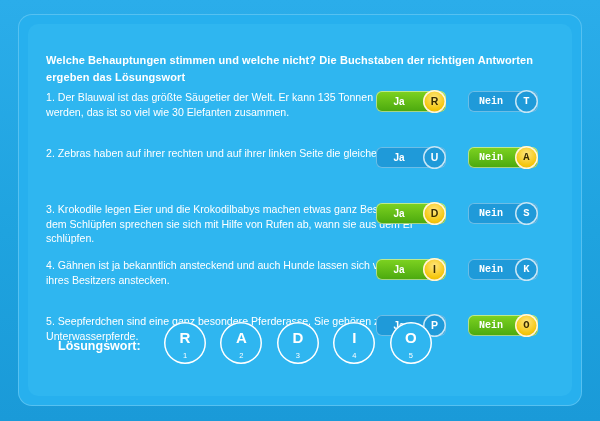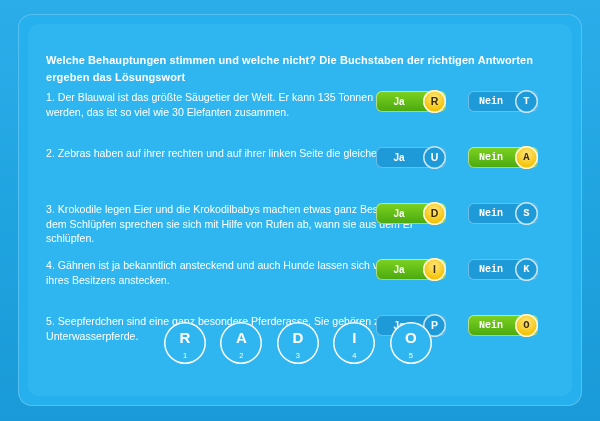--- a/index.html
+++ b/index.html
@@ -283,6 +283,7 @@
       </div>
 
       <div class="solution">
+        <div class="solution-label">Lösungswort:</div>
         <div class="slots">
           <div class="slot">
             <span class="sl-letter">R</span>

